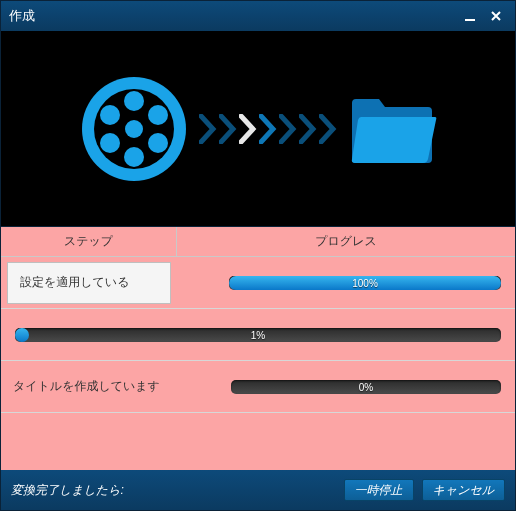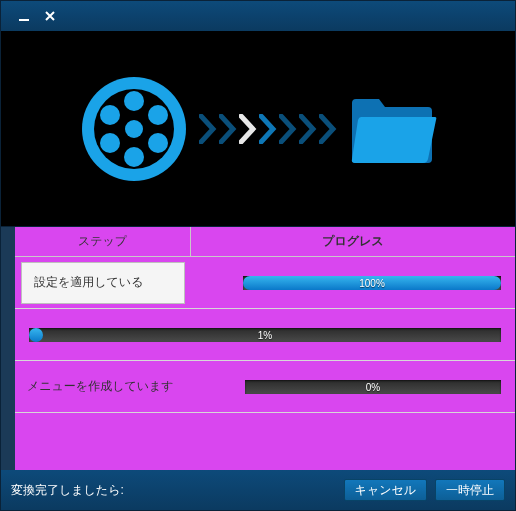--- a/index.html
+++ b/index.html
@@ -36,6 +36,7 @@
 <div class="window">
 
   <div class="titlebar">
+    <div class="title">作成</div>
     <div class="winbtn">
       <svg width="12" height="12" viewBox="0 0 12 12">
           <rect x="1" y="9" width="10" height="2" fill="#fff"></rect>

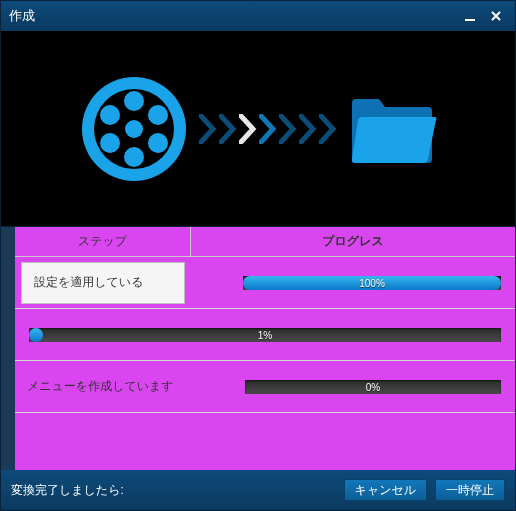--- a/index.html
+++ b/index.html
@@ -10,7 +10,7 @@
   .titlebar .winbtn { width: 22px; height: 18px; margin-left: 4px; display: flex; align-items: center; justify-content: center; color: #fff; cursor: pointer; }
   .preview { height: 196px; background: #000; display: flex; align-items: center; justify-content: center; border-bottom: 1px solid #0a2238; }
   .preview-inner { display: flex; align-items: center; gap: 10px; }
-  .content { flex: 1; background: #d946ef; display: flex; flex-direction: column; margin-left: 14px; }
+  .content { flex: 1; background: #fca5a5; display: flex; flex-direction: column; }
   .headerrow { display: flex; height: 30px; border-bottom: 1px solid #c9c9c9; }
   .headerrow > div { display: flex; align-items: center; justify-content: center; color: #333; font-size: 12px; }
   .col-step { width: 176px; border-right: 1px solid #c9c9c9; }

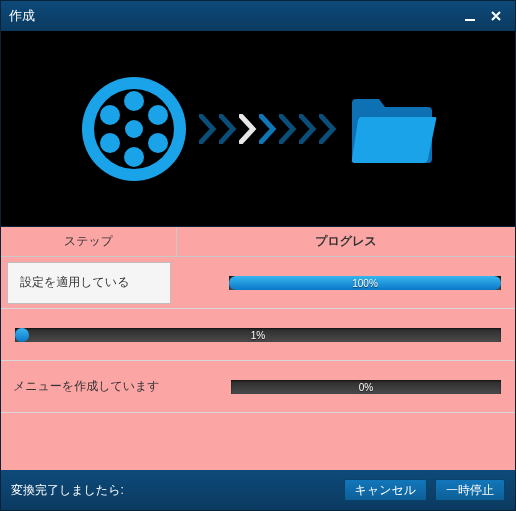--- a/index.html
+++ b/index.html
@@ -14,7 +14,7 @@
   .headerrow { display: flex; height: 30px; border-bottom: 1px solid #c9c9c9; }
   .headerrow > div { display: flex; align-items: center; justify-content: center; color: #333; font-size: 12px; }
   .col-step { width: 176px; border-right: 1px solid #c9c9c9; }
-  .col-prog { flex: 1; font-weight: bold; }
+  .col-prog { flex: 1; }
   .steprow { display: flex; align-items: center; height: 52px; border-bottom: 1px solid #d7d7d7; gap: 40px; }
   .steprow .label { width: 176px; padding-left: 12px; color: #333; font-size: 12px; }
   .steprow.active .label { background: #f5f5f5; border: 1px solid #bfbfbf; height: 42px; display: flex; align-items: center; margin: 0 4px 0 6px; width: 164px; }

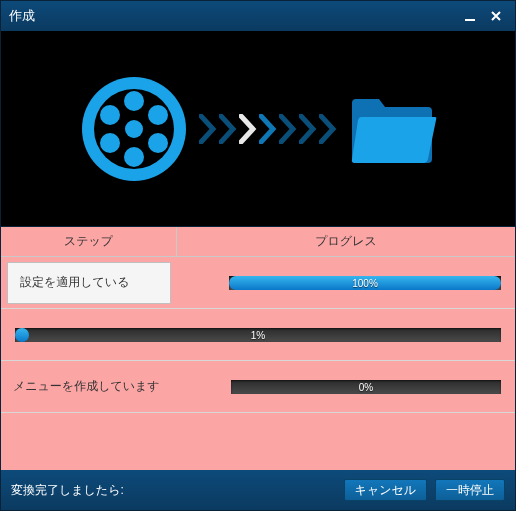--- a/index.html
+++ b/index.html
@@ -19,7 +19,7 @@
   .steprow .label { width: 176px; padding-left: 12px; color: #333; font-size: 12px; }
   .steprow.active .label { background: #f5f5f5; border: 1px solid #bfbfbf; height: 42px; display: flex; align-items: center; margin: 0 4px 0 6px; width: 164px; }
   .steprow .barwrap { flex: 1; padding: 0 14px; }
-  .bar { position: relative; height: 14px; border-radius: 0; background: linear-gradient(#2b2b2b, #4a4a4a); box-shadow: inset 0 1px 2px rgba(0,0,0,.6); }
+  .bar { position: relative; height: 14px; border-radius: 5px; background: linear-gradient(#2b2b2b, #4a4a4a); box-shadow: inset 0 1px 2px rgba(0,0,0,.6); }
   .bar .fill { position: absolute; left: 0; top: 0; bottom: 0; border-radius: 7px; background: linear-gradient(#37b6ef, #0a78c9); min-width: 14px; }
   .bar .pct { position: absolute; left: 50%; top: 50%; transform: translate(-50%, -50%); color: #fff; font-size: 10px; text-shadow: 0 1px 1px rgba(0,0,0,.6); }
   .spacer { flex: 1; }

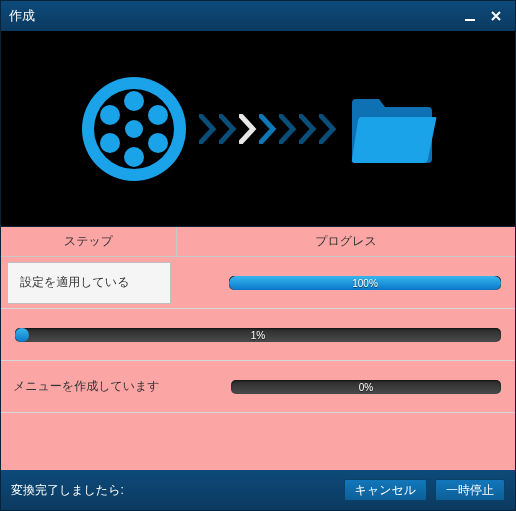--- a/index.html
+++ b/index.html
@@ -118,7 +118,7 @@
     </div>
 
     <div class="steprow">
-      <div class="label">メニューを作成しています</div>
+      <div class="label">タイトルを作成しています</div>
       <div class="barwrap">
         <div class="bar">
           <div class="fill" style="width:0;min-width:0"></div>

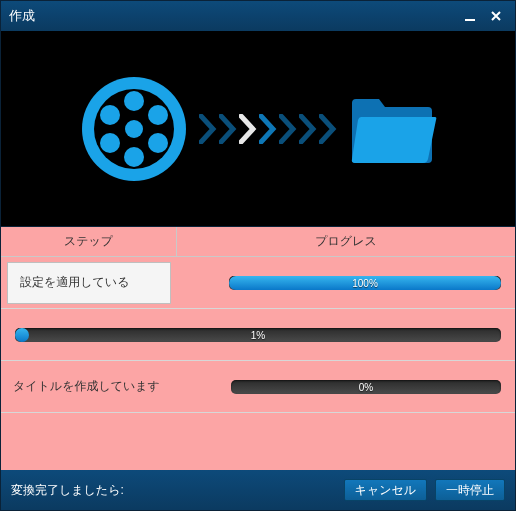--- a/index.html
+++ b/index.html
@@ -23,7 +23,7 @@
   .bar .fill { position: absolute; left: 0; top: 0; bottom: 0; border-radius: 7px; background: linear-gradient(#37b6ef, #0a78c9); min-width: 14px; }
   .bar .pct { position: absolute; left: 50%; top: 50%; transform: translate(-50%, -50%); color: #fff; font-size: 10px; text-shadow: 0 1px 1px rgba(0,0,0,.6); }
   .spacer { flex: 1; }
-  .footer { height: 40px; background: linear-gradient(#0d4a7a, #0b3a60); display: flex; align-items: center; padding: 11px 10px; gap: 8px; color: #fff; font-size: 12px; }
+  .footer { height: 40px; background: linear-gradient(#0d4a7a, #0b3a60); display: flex; align-items: center; padding: 11px 10px; gap: 8px; color: #fff; font-size: 12px; font-style: italic; }
   .select { position: relative; width: 110px; height: 22px; background: linear-gradient(#1277bb, #0d5f97); border: 1px solid #084367; border-radius: 2px; display: flex; align-items: center; padding: 0 20px 0 8px; color: #fff; cursor: pointer; }
   .select .caret { position: absolute; right: 6px; top: 50%; transform: translateY(-50%); width: 0; height: 0; border-left: 4px solid transparent; border-right: 4px solid transparent; border-top: 5px solid #fff; }
   .btn { height: 22px; min-width: 66px; background: linear-gradient(#1277bb, #0d5f97); border: 1px solid #084367; border-radius: 2px; color: #fff; font-size: 12px; display: flex; align-items: center; justify-content: center; padding: 0 10px; cursor: pointer; }

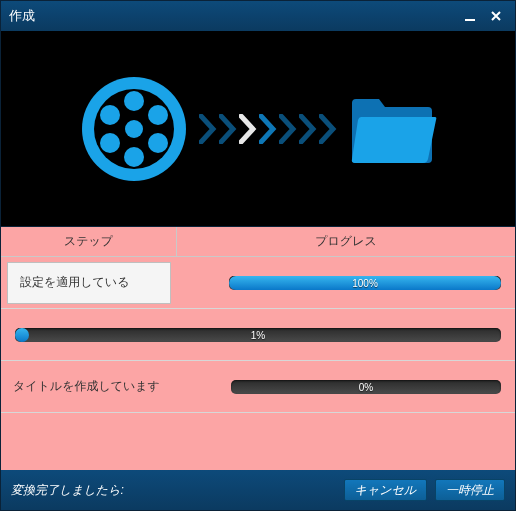--- a/index.html
+++ b/index.html
@@ -134,10 +134,10 @@
     <span>変換完了しましたら:</span>
     <div style="flex:1"></div>
     <div class="btn">
-        <span>キャンセル</span>
+        <span>一時停止</span>
       </div>
     <div class="btn">
-        <span>一時停止</span>
+        <span>キャンセル</span>
       </div>
   </div>
 

